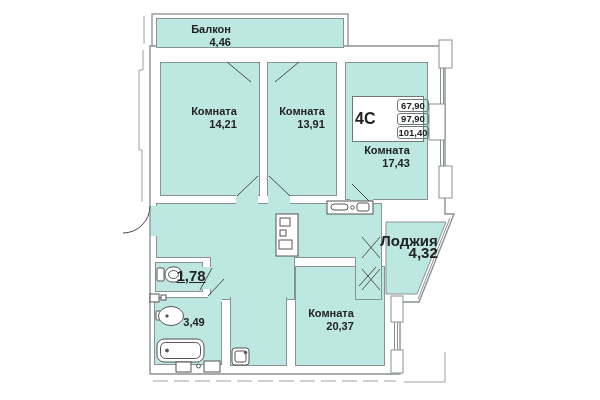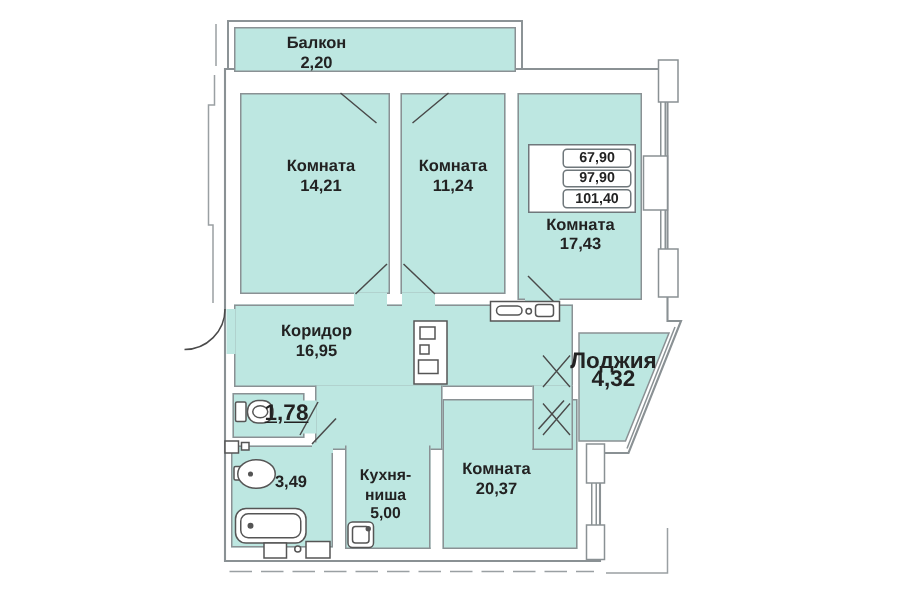--- a/index.html
+++ b/index.html
@@ -11,7 +11,7 @@
   .noTop{border-top:none;}
   .patch{position:absolute;background:#bde7e1;z-index:3;}
   #svg-over{z-index:4;}
-  .lbl{position:absolute;transform:translate(-50%,-50%);text-align:center;z-index:5;
+  .lbl{position:absolute;transform:translate(-50%,-50%);text-align:right;z-index:5;
        font-weight:bold;font-size:11px;line-height:13px;color:#222;white-space:nowrap;}
   .lbl.small{font-size:15px;line-height:12px;}
   .lbl.wrap{white-space:normal;width:50px;font-size:10.5px;line-height:12.5px;}

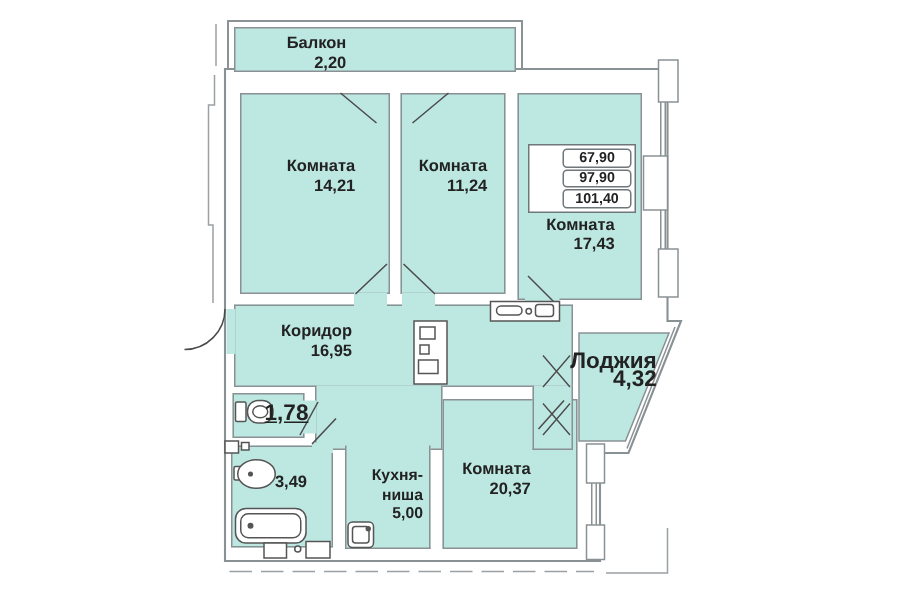--- a/index.html
+++ b/index.html
@@ -129,7 +129,7 @@
 
   <div class="lbl" style="left:211px;top:36px;">
     <div>Балкон</div>
-    <div>2,20</div>
+    <div>4,46</div>
   </div>
   <div class="lbl" style="left:214px;top:118px;">
     <div>Комната</div>

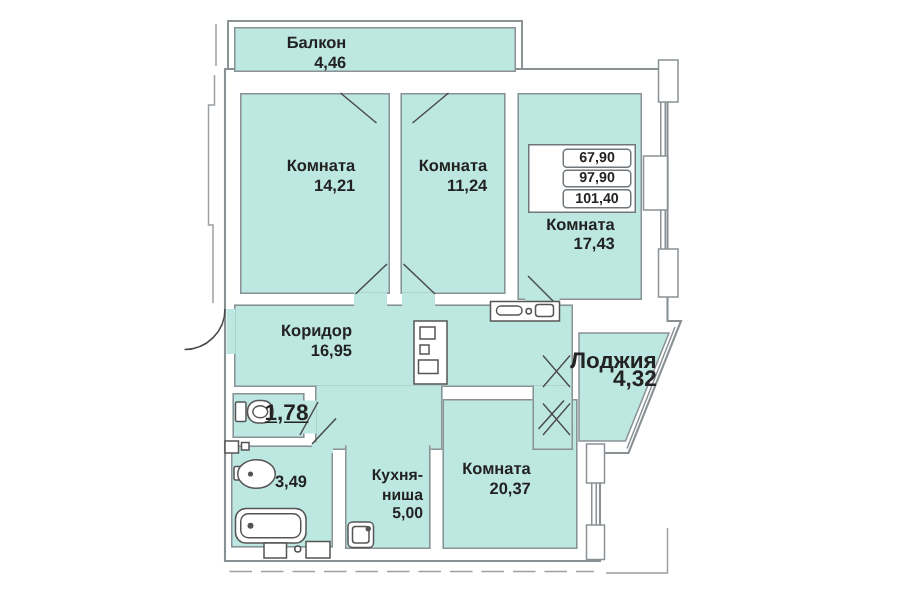--- a/index.html
+++ b/index.html
@@ -137,7 +137,7 @@
   </div>
   <div class="lbl" style="left:302px;top:118px;">
     <div>Комната</div>
-    <div>11,24</div>
+    <div>13,91</div>
   </div>
   <div class="lbl" style="left:387px;top:157px;">
     <div>Комната</div>

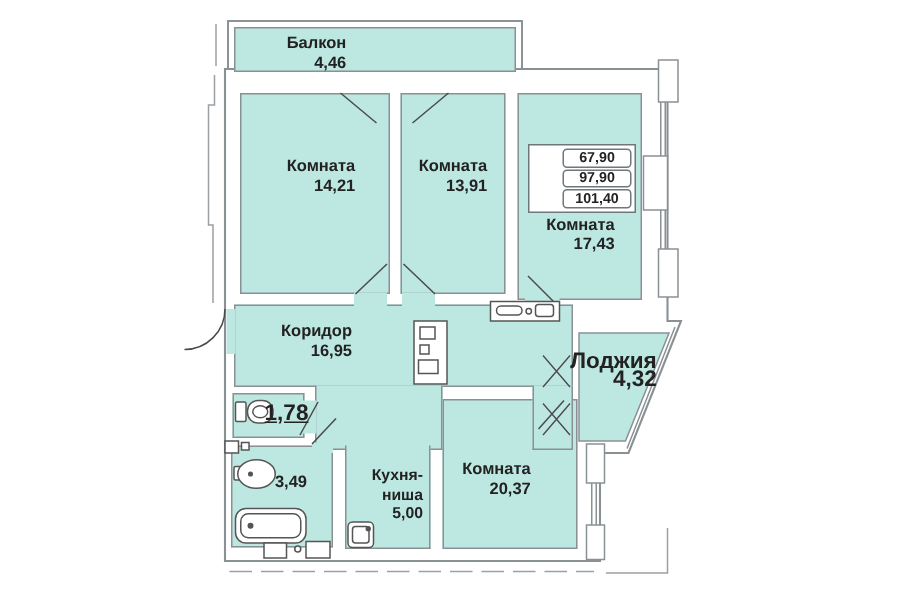--- a/index.html
+++ b/index.html
@@ -167,6 +167,7 @@
   </div>
 
   <div id="infobox">
+    <div id="unit-cell">4С</div>
     <div id="vals">
       <div class="val">67,90</div>
       <div class="val">97,90</div>

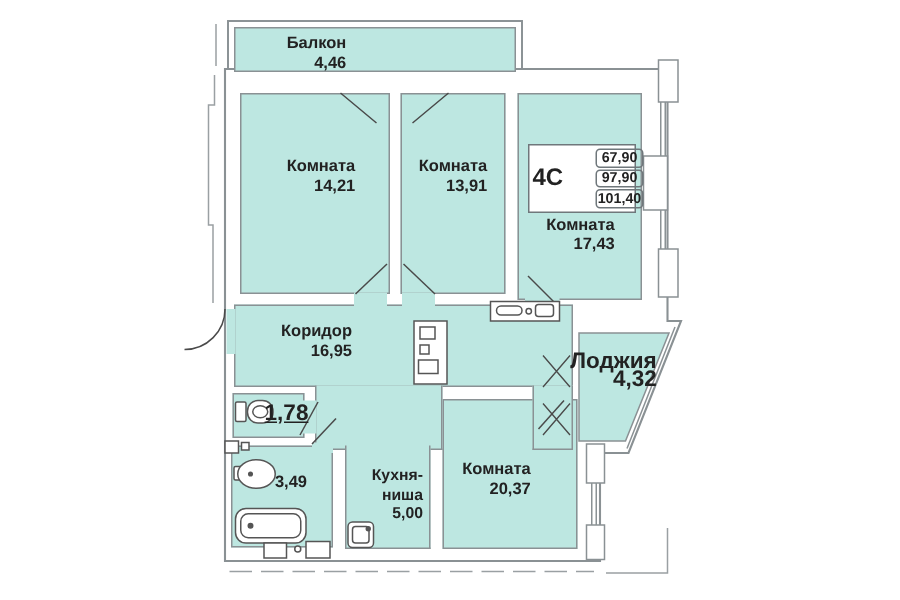--- a/index.html
+++ b/index.html
@@ -143,10 +143,6 @@
     <div>Комната</div>
     <div>17,43</div>
   </div>
-  <div class="lbl" style="left:211px;top:228px;">
-    <div>Коридор</div>
-    <div>16,95</div>
-  </div>
   <div class="lbl small" style="left:409px;top:247px;">
     <div>Лоджия</div>
     <div>4,32</div>

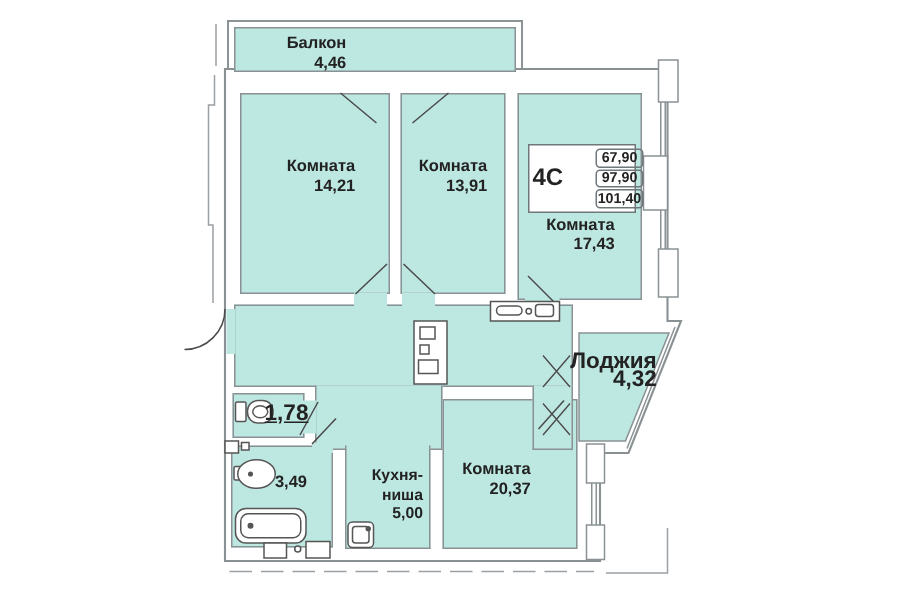--- a/index.html
+++ b/index.html
@@ -153,10 +153,6 @@
   <div class="lbl" style="left:194px;top:322px;">
     <div>3,49</div>
   </div>
-  <div class="lbl wrap" style="left:257px;top:330px;">
-    <div>Кухня-ниша</div>
-    <div>5,00</div>
-  </div>
   <div class="lbl" style="left:331px;top:320px;">
     <div>Комната</div>
     <div>20,37</div>

